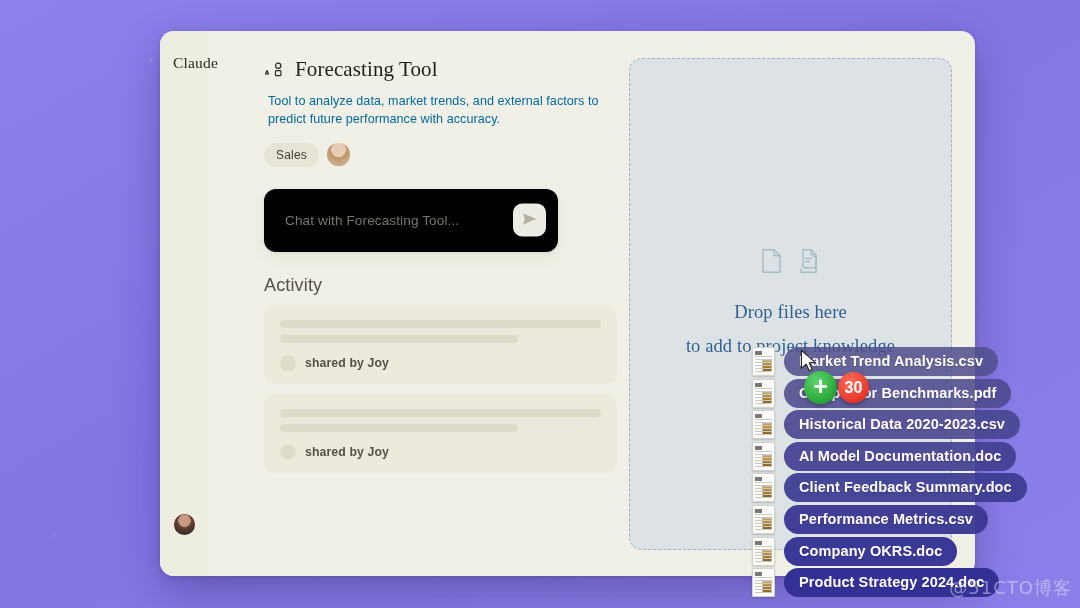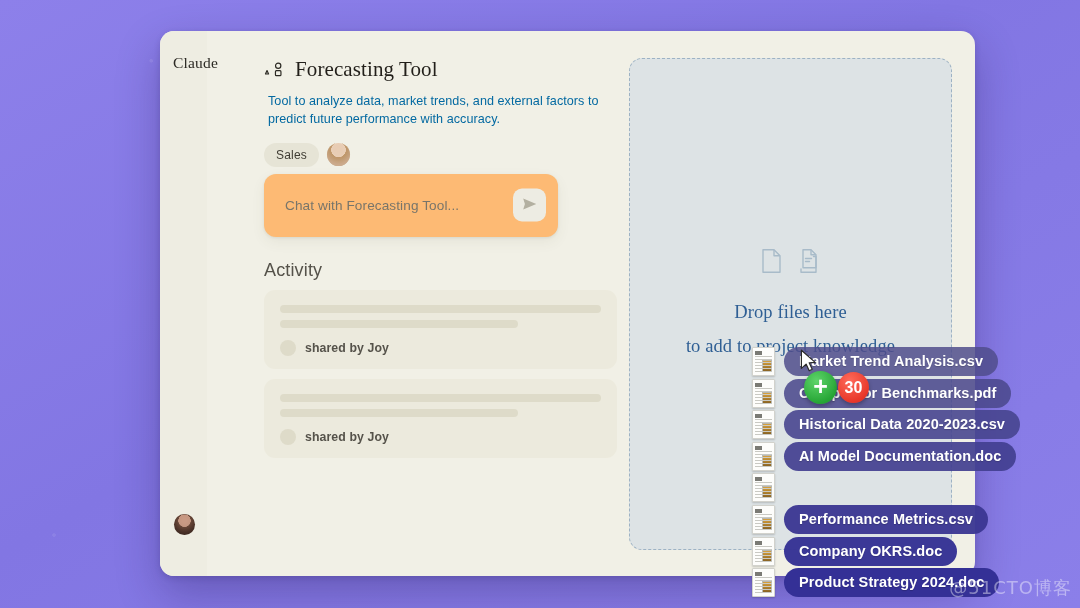--- a/index.html
+++ b/index.html
@@ -58,7 +58,7 @@
     font-size:12.6px;line-height:1.45;color:#0369a1;width:350px;
     letter-spacing:.05px;margin:0 0 14px 4px;
   }
-  #meta-row{display:flex;align-items:center;gap:8px;margin-bottom:7px;}
+  #meta-row{display:flex;align-items:center;gap:8px;margin-bottom:22px;}
   #tag{
     background:#e6e4d6;color:#3f3c33;font-size:12px;
     padding:5px 12px;border-radius:13px;letter-spacing:.2px;

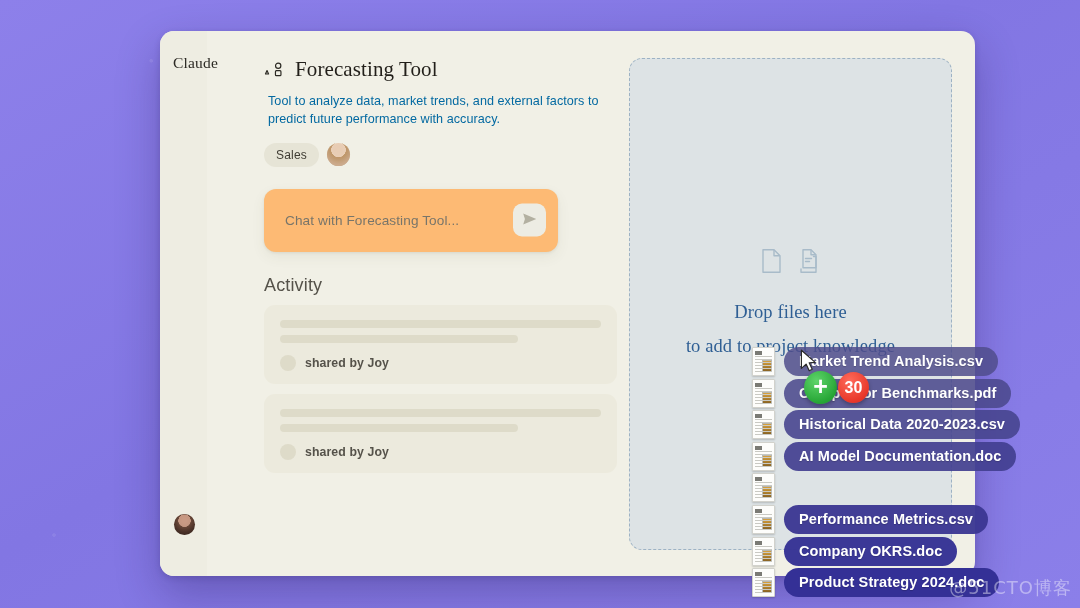--- a/index.html
+++ b/index.html
@@ -70,7 +70,7 @@
   }
 
   #composer{
-    position:relative;background:#fdba74;border-radius:12px;
+    position:relative;background:#000000;border-radius:12px;
     height:63px;width:294px;
     box-shadow:0 1px 3px rgba(90,85,60,.10), 0 5px 14px rgba(90,85,60,.07);
     display:flex;align-items:center;

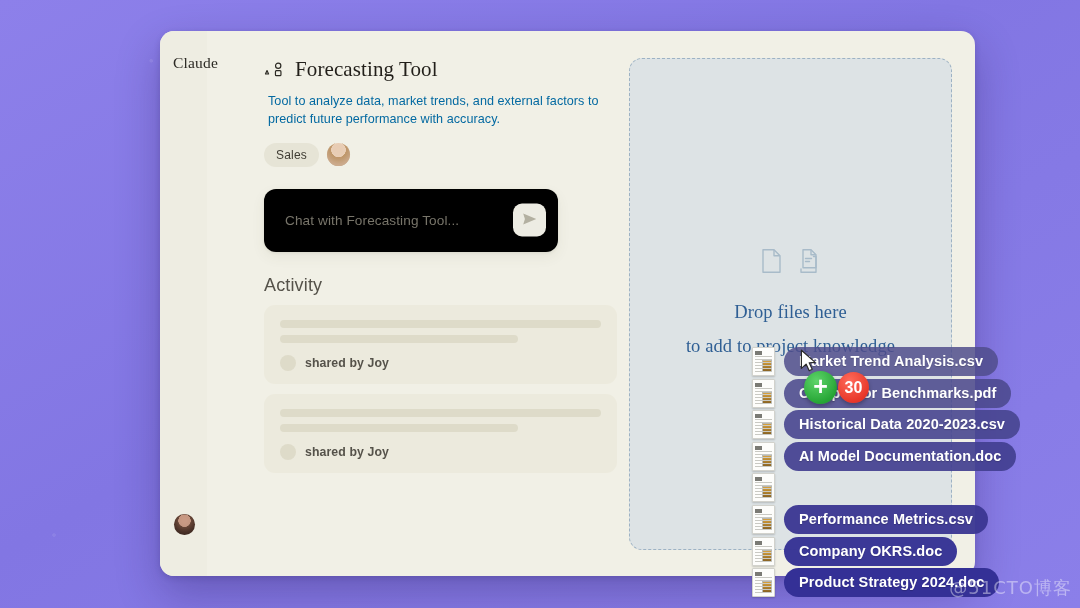--- a/index.html
+++ b/index.html
@@ -288,6 +288,7 @@
       <div class="file-thumb">
         <div class="thumb-img"></div>
       </div>
+      <div class="chip" style="background: rgba(62, 59, 146, 0.94);">Client Feedback Summary.doc</div>
     </div>
     <div class="drag-row" style="left: 752px; top: 505px;">
       <div class="file-thumb">

